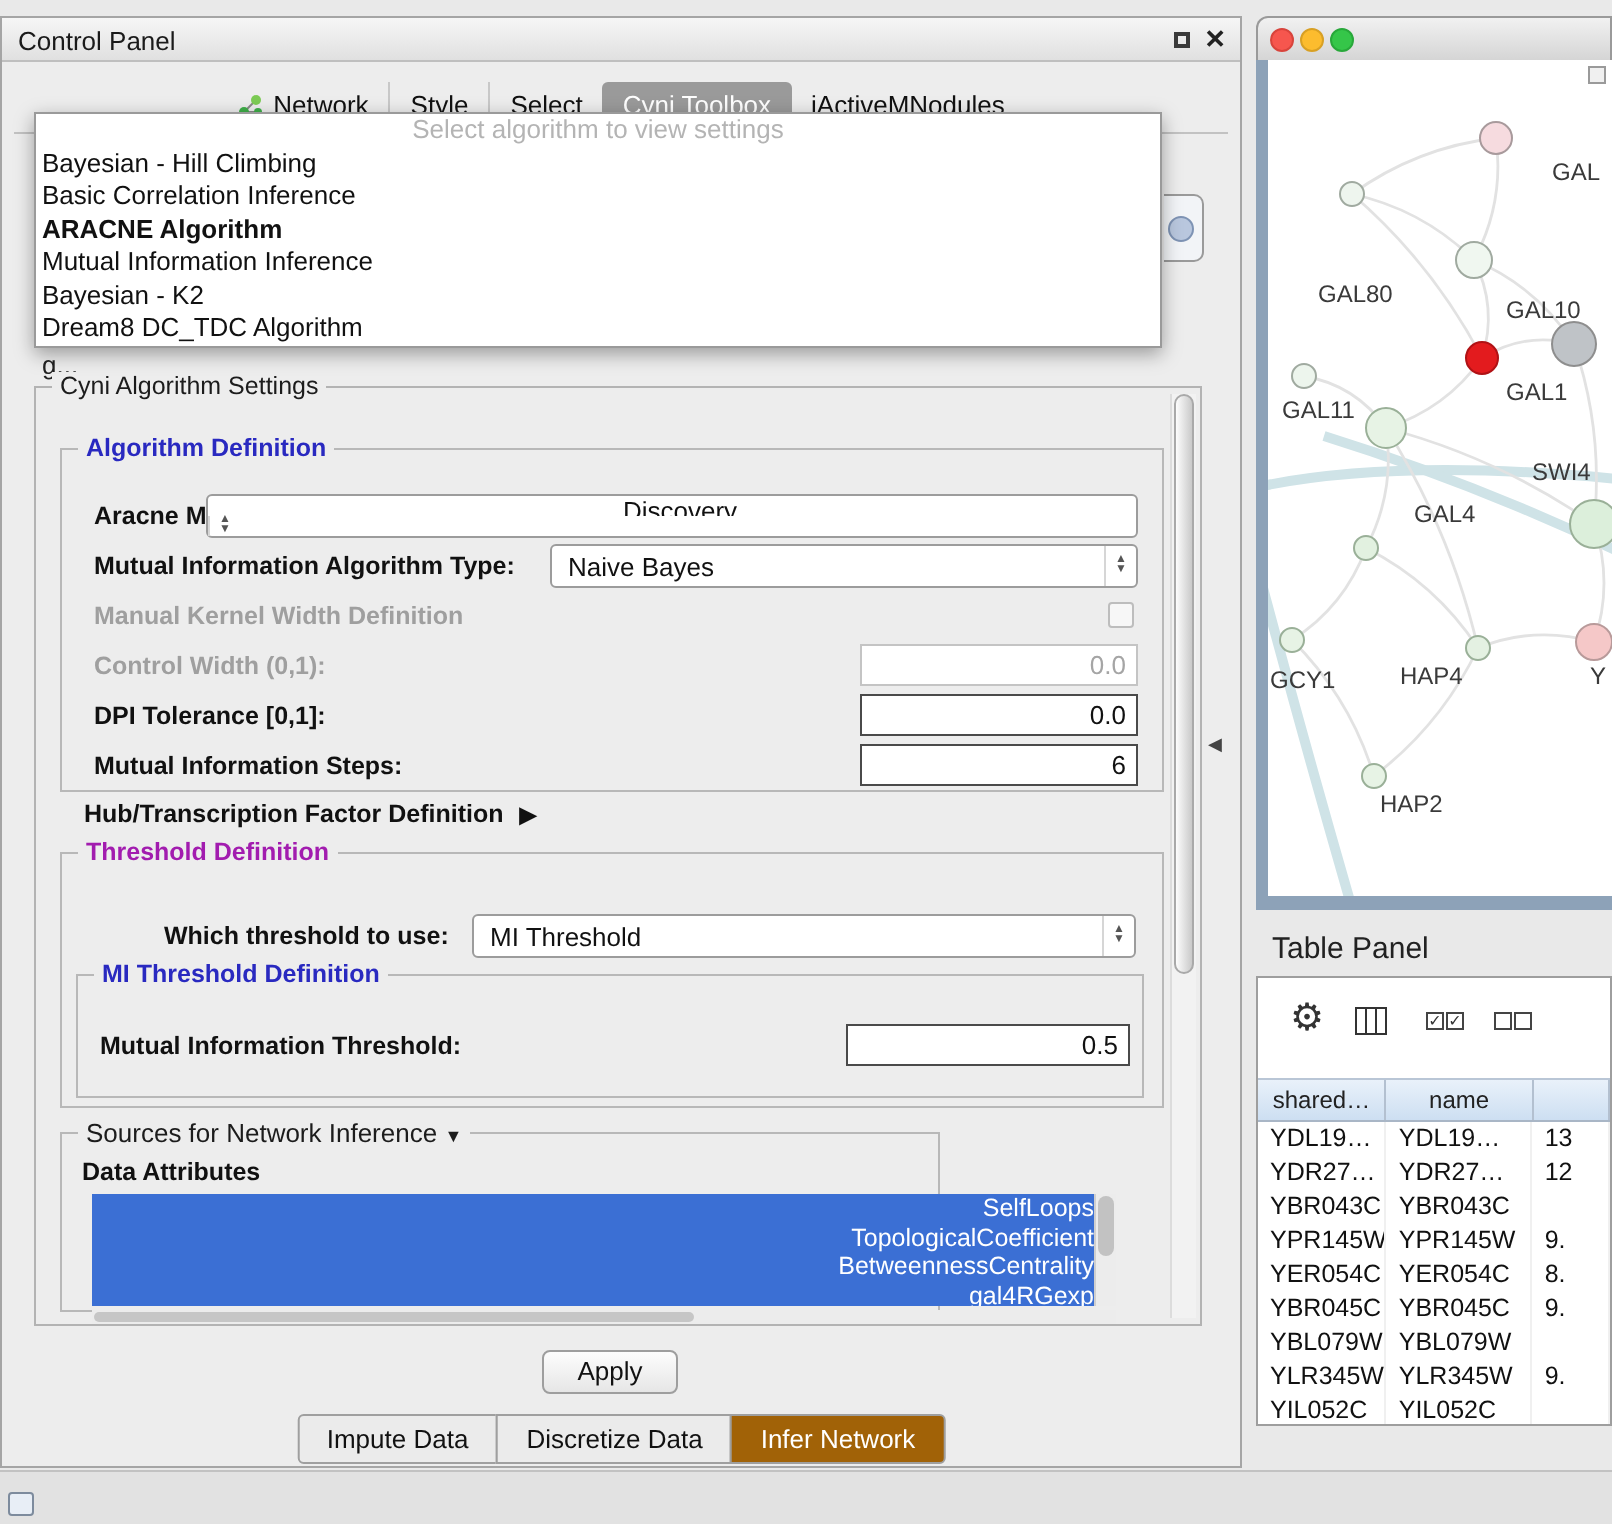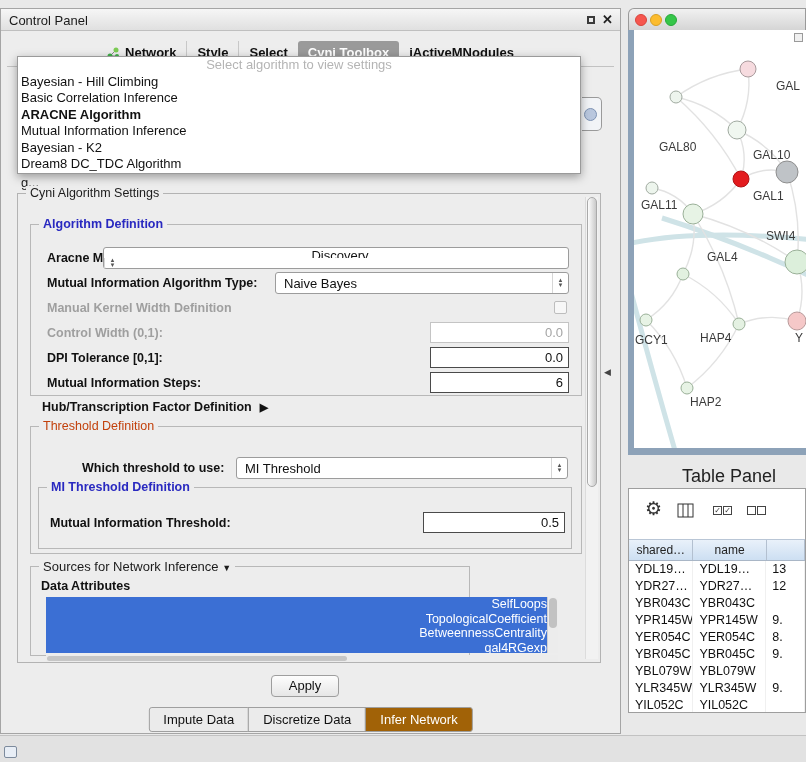--- a/index.html
+++ b/index.html
@@ -17,7 +17,7 @@
 
   
   .tabs { position:absolute; left:0; top:30px; width:100%; height:27px;
-          display:flex; justify-content:center; align-items:center;font-weight:bold; }
+          display:flex; justify-content:center; align-items:center; }
   .tab { font-size:13px; color:#111; padding:4px 10px; display:flex; align-items:center; gap:5px;
          border-left:1px solid #c8c8c8; white-space:nowrap; }
   .tab:first-child { border-left:none; }

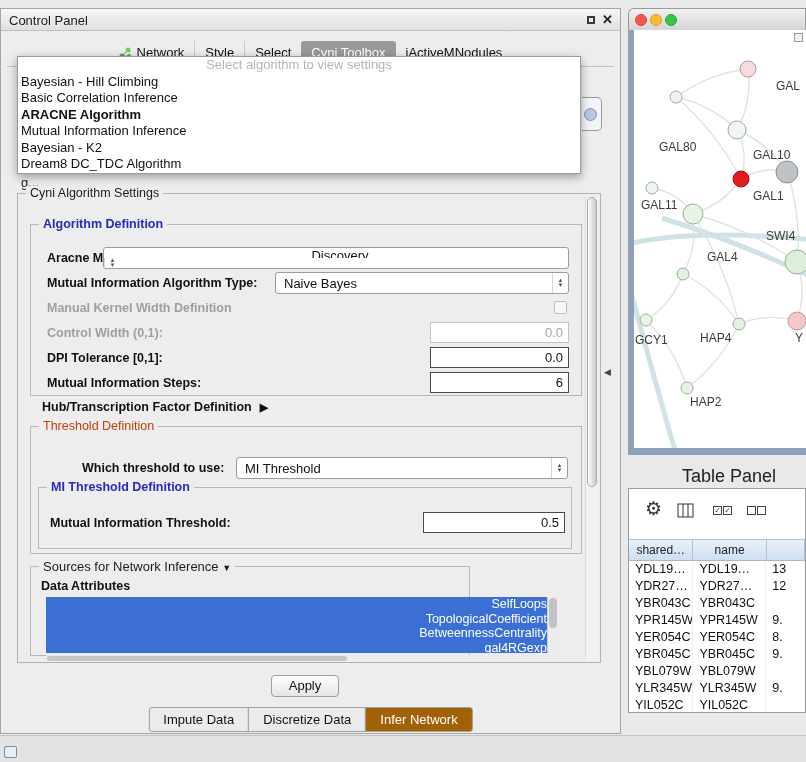--- a/index.html
+++ b/index.html
@@ -44,7 +44,7 @@
   .grouptitle { position:absolute; top:-8px; left:8px; background:#ededed; padding:0 4px;
                 font-size:12.5px; color:#1c1c1c; white-space:nowrap; }
   .grouptitle.blue { color:#2929c0; font-weight:bold; }
-  .grouptitle.green { color:#c2410c; font-weight:normal; }
+  .grouptitle.green { color:#a21caf; font-weight:bold; }
 
   .sb-v { position:absolute; right:2px; top:3px; bottom:3px; width:13px; background:#f2f2f2; border-left:1px solid #dcdcdc; }
   .sb-v .thumb { position:absolute; left:1px; top:0; width:10px; height:290px;

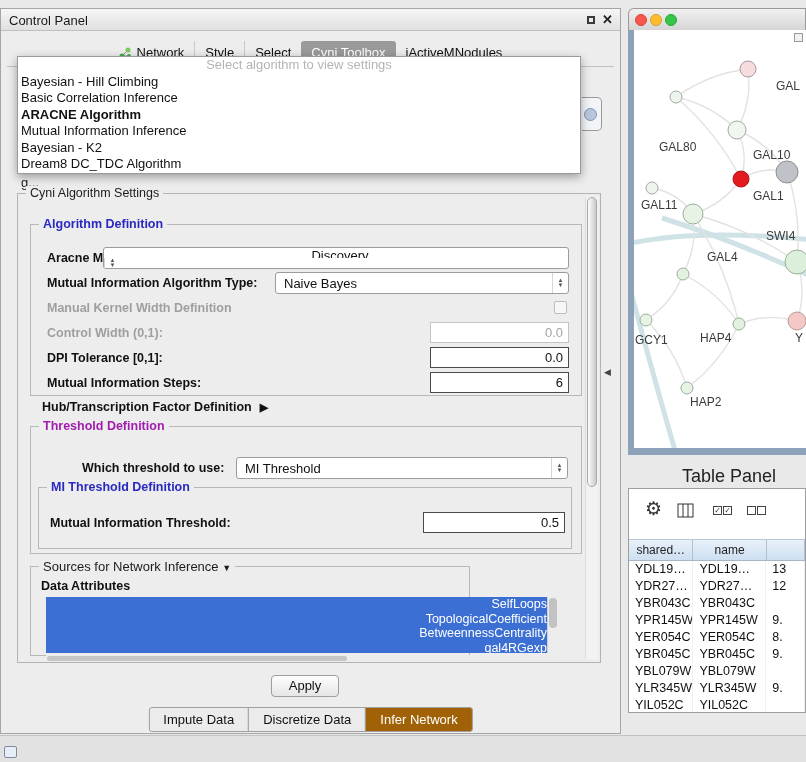--- a/index.html
+++ b/index.html
@@ -110,7 +110,7 @@
   svg text { font-family:"Liberation Sans", sans-serif; }
 
   
-  .tp-label { position:absolute; left:636px; top:466px; font-size:18px; color:#222;margin-left:46px; }
+  .tp-label { position:absolute; left:636px; top:466px; font-size:15px; color:#222; }
   .tablewin { position:absolute; left:628px; top:488px; width:178px; height:225px; background:#fff;
               border:1px solid #9e9e9e; overflow:hidden; }
   .tt-icon { position:absolute; color:#333; }

